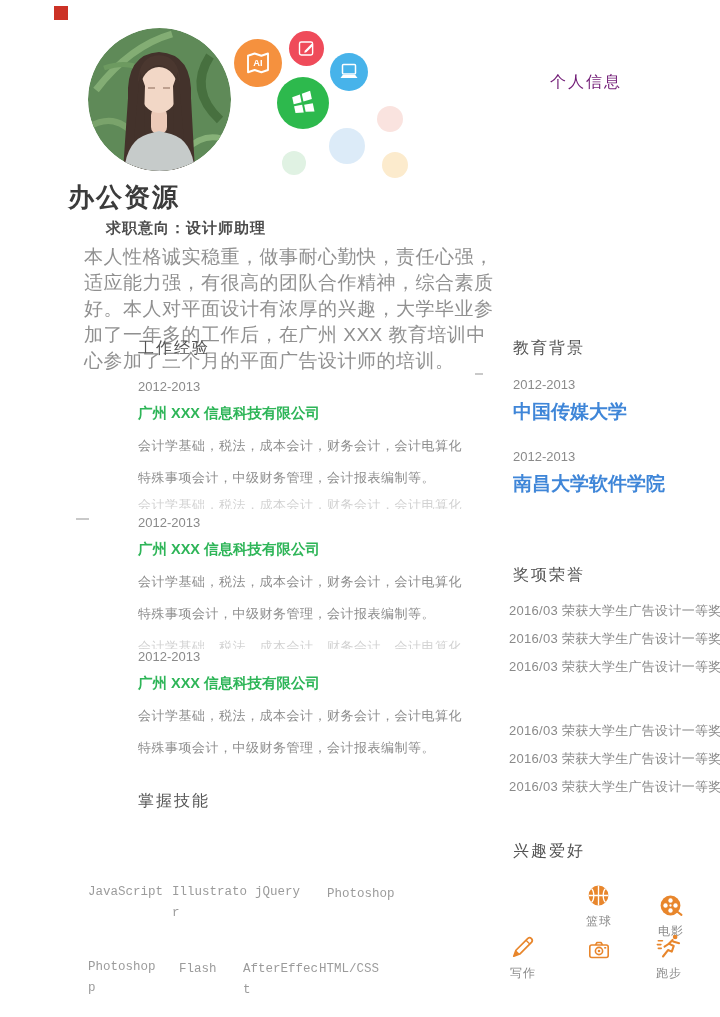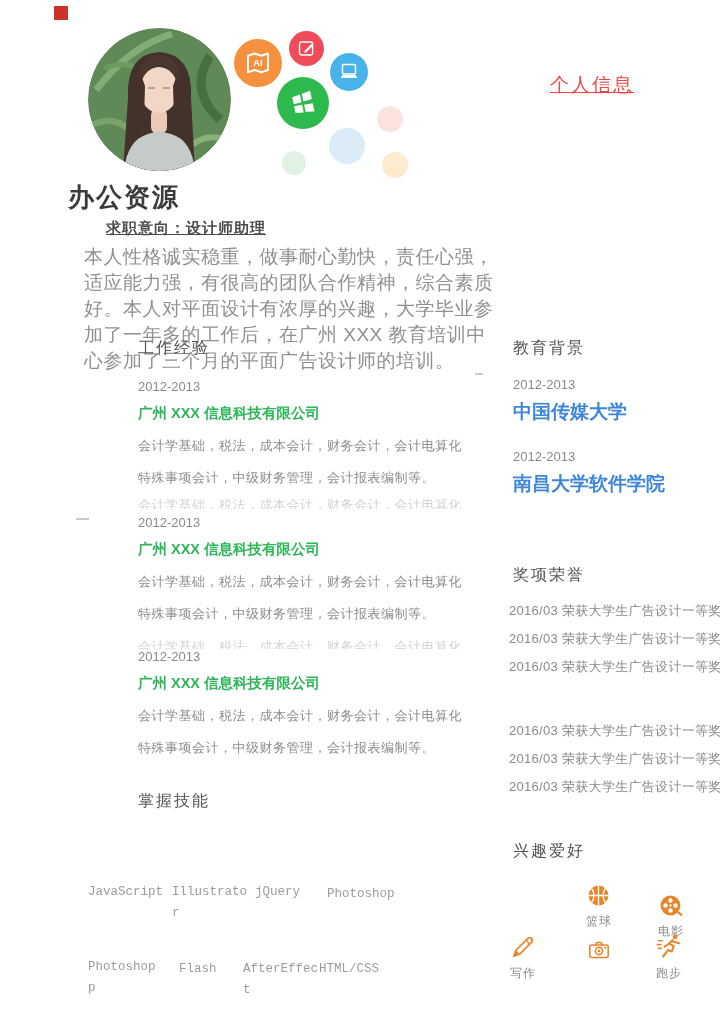--- a/index.html
+++ b/index.html
@@ -41,7 +41,7 @@
   .t-edu{left:465px;top:338px;}
   .t-awards{left:465px;top:565px;}
   .t-hobby{left:465px;top:841px;}
-  .t-pi{left:502px;top:72px;font-size:19px;color:#ef4444;letter-spacing:2px;text-decoration:underline;}
+  .t-pi{left:502px;top:72px;font-size:16px;color:#701a75;letter-spacing:2px;}
   
   .pi-list{left:500px;top:120px;width:190px;}
   .pi-item{font-size:13px;color:#6a6a6a;line-height:13px;}

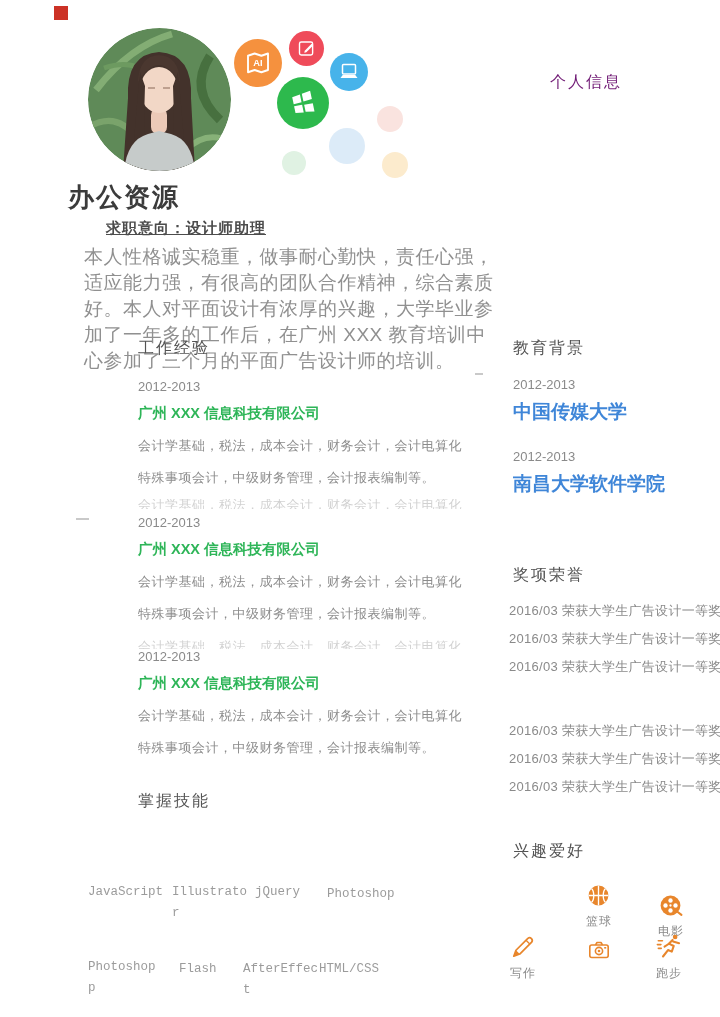--- a/index.html
+++ b/index.html
@@ -32,7 +32,7 @@
   .d-orange{left:334px;top:152px;width:26px;height:26px;background:#fcebcd;}
   
   .name{left:20px;top:180px;font-size:26px;font-weight:bold;color:#3b3b3b;letter-spacing:2px;}
-  .objective{left:58px;top:219px;font-size:15px;font-weight:bold;color:#4c4c4c;letter-spacing:1px;text-decoration:underline;}
+  .objective{left:58px;top:219px;font-size:15px;font-weight:bold;color:#4c4c4c;letter-spacing:1px;}
   .summary{left:36px;top:244px;width:410px;font-size:19px;line-height:26px;color:#909090;letter-spacing:0.5px;margin:0;}
   
   .sec-title{font-size:16px;color:var(--head);letter-spacing:2px;}

